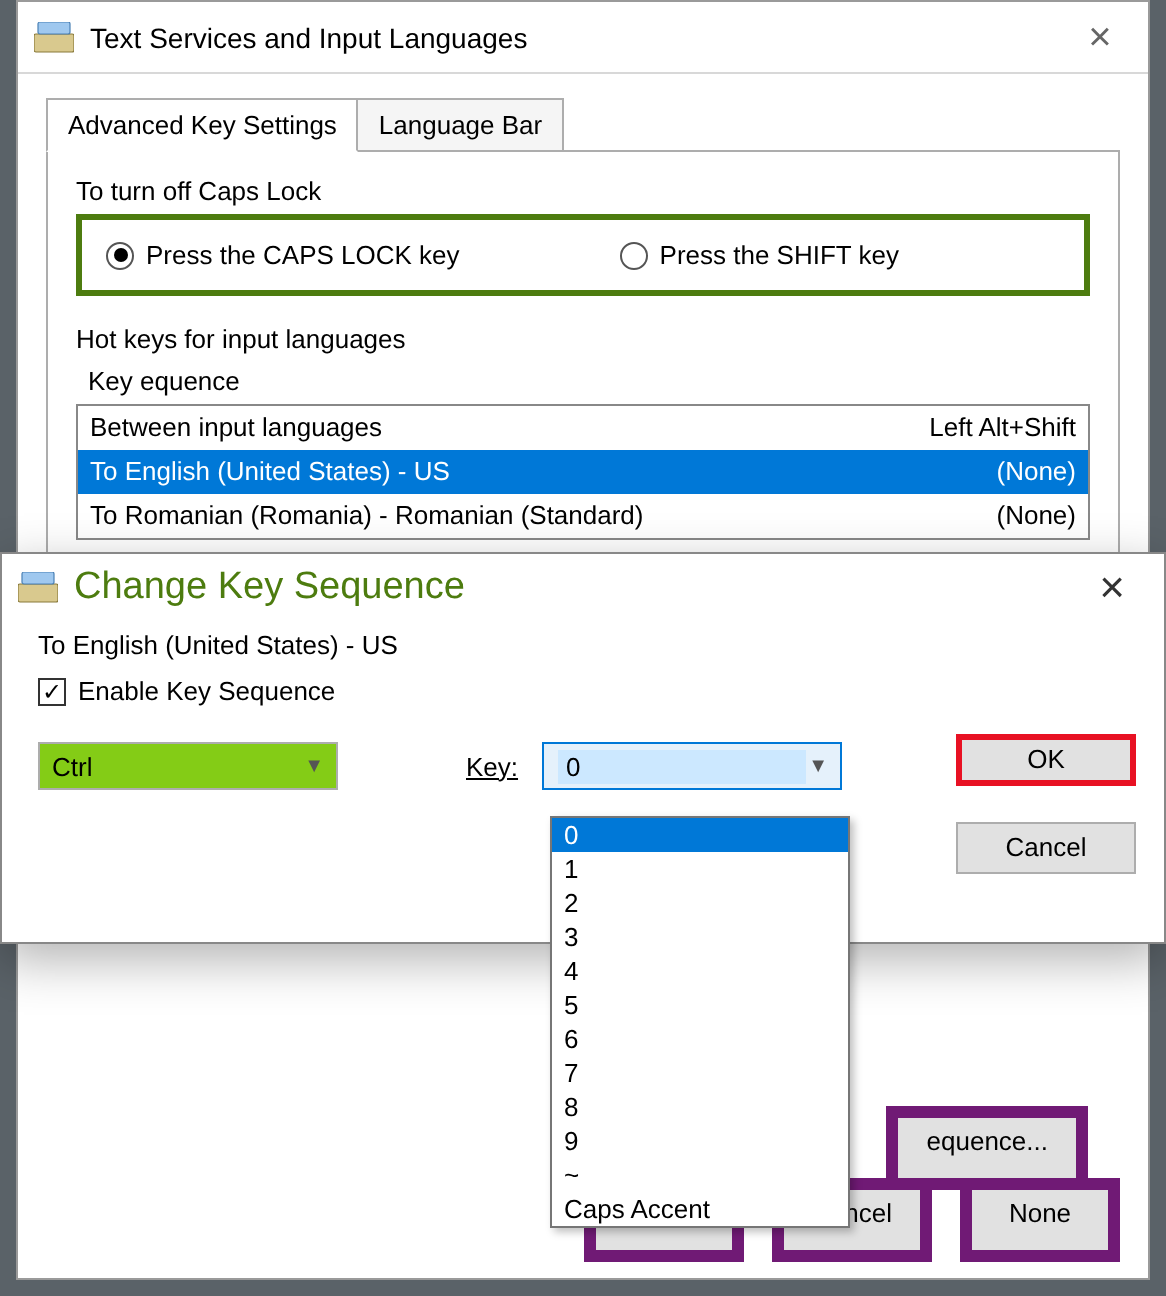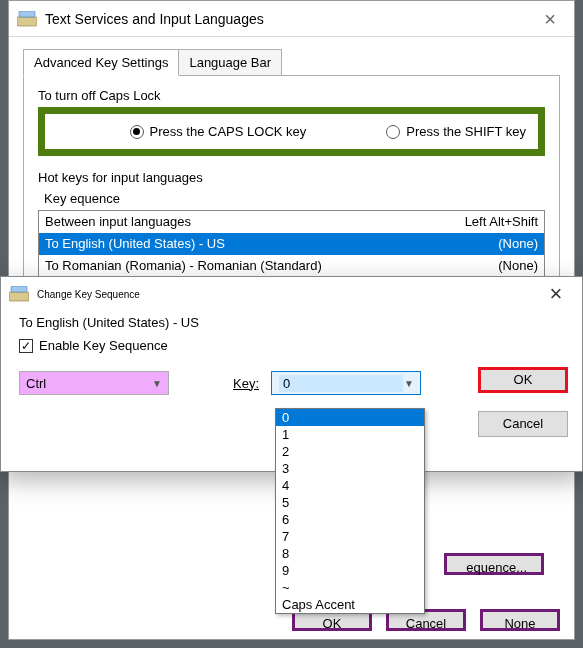--- a/index.html
+++ b/index.html
@@ -22,7 +22,7 @@
 .tab-content { border: 1px solid #adadad; margin-top: -1px; padding: 12px 14px; }
 
 .group-label { font-size: 13px; margin-bottom: 4px; }
-.group-box { border: 7px solid #4d7c0f; padding: 10px 12px; display: flex; gap: 80px; justify-content: flex-end; }
+.group-box { border: 3px solid #4d7c0f; padding: 10px 12px; display: flex; gap: 80px; }
 .radio-row { display: flex; align-items: center; gap: 6px; font-size: 13px; }
 .radio-circle { width: 14px; height: 14px; border: 1px solid #555; border-radius: 50%; display: flex; align-items: center; justify-content: center; }
 .radio-dot { width: 7px; height: 7px; background: #000; border-radius: 50%; }

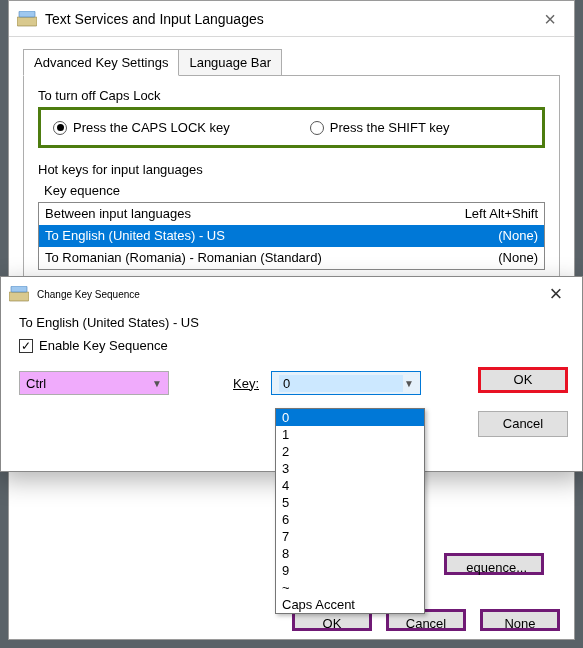--- a/index.html
+++ b/index.html
@@ -48,7 +48,7 @@
 .child-dialog { position: absolute; left: 0; top: 276px; width: 583px; height: 196px; background: #fff; box-shadow: 0 8px 24px rgba(0,0,0,0.3); border: 1px solid #888; }
 .cd-titlebar { height: 34px; display: flex; align-items: center; padding: 0 4px 0 8px; }
 .cd-title-icon { width: 20px; height: 16px; margin-right: 8px; }
-.cd-title { font-size: 10px; color: #000000; flex: 1; }
+.cd-title { font-size: 19px; color: #4d7c0f; flex: 1; }
 .cd-close { width: 44px; text-align: center; font-size: 22px; color: #333; font-weight: 300; cursor: pointer; line-height: 1; }
 
 .cd-body { padding: 4px 18px; position: relative; }

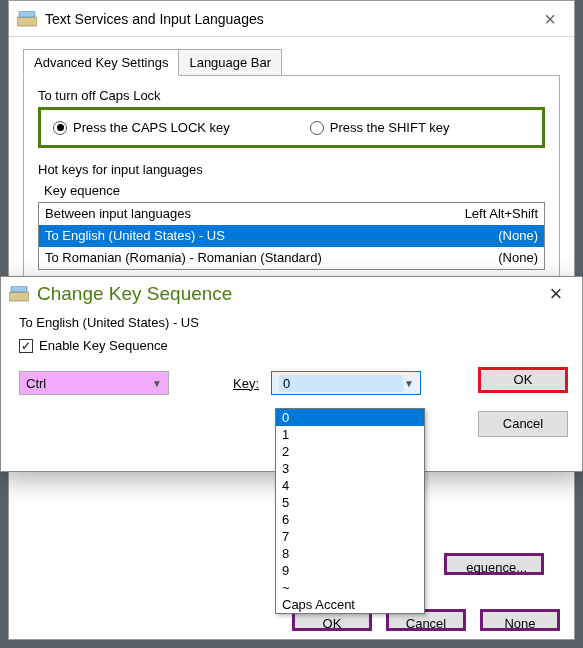--- a/index.html
+++ b/index.html
@@ -57,7 +57,7 @@
 .chk-box { width: 14px; height: 14px; border: 1px solid #333; display: flex; align-items: center; justify-content: center; font-size: 12px; line-height: 1; }
 
 .combo-row { display: flex; align-items: center; gap: 12px; }
-.combo { display: inline-flex; width: 150px; height: 24px; border: 1px solid #adadad; background: #f0abfc; align-items: center; padding: 0 6px; font-size: 13px; justify-content: space-between; }
+.combo { display: inline-flex; width: 150px; height: 24px; border: 1px solid #adadad; background: #84cc16; align-items: center; padding: 0 6px; font-size: 13px; justify-content: space-between; }
 .combo .chev { font-size: 10px; color: #555; }
 .combo.key { width: 150px; background: #e5f1fb; border: 1px solid #0078d7; }
 .combo.key .sel { background: #cce8ff; padding: 1px 4px; flex:1; margin: 1px; }

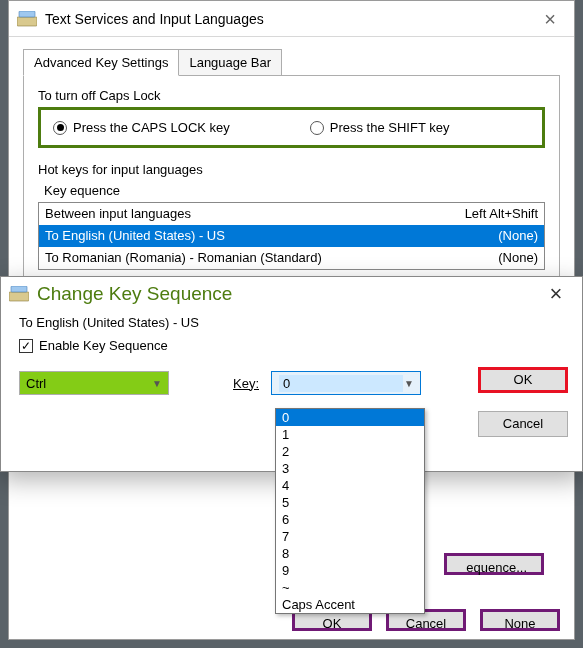--- a/index.html
+++ b/index.html
@@ -36,7 +36,7 @@
 .list-row.selected { background: #0078d7; color: #fff; }
 
 .btm-row { position: absolute; right: 30px; top: 552px; }
-.btn { display: inline-block; min-width: 80px; height: 22px; border: 3px solid #701a75; background: #e1e1e1; font-size: 13px; text-align: center; line-height: 24px; padding: 0 14px; }
+.btn { display: inline-block; min-width: 80px; height: 42px; border: 6px solid #701a75; background: #e1e1e1; font-size: 13px; text-align: center; line-height: 24px; padding: 0 14px; }
 .btn + .btn { margin-left: 6px; }
 .btn.seq { min-width: 200px; }
 

